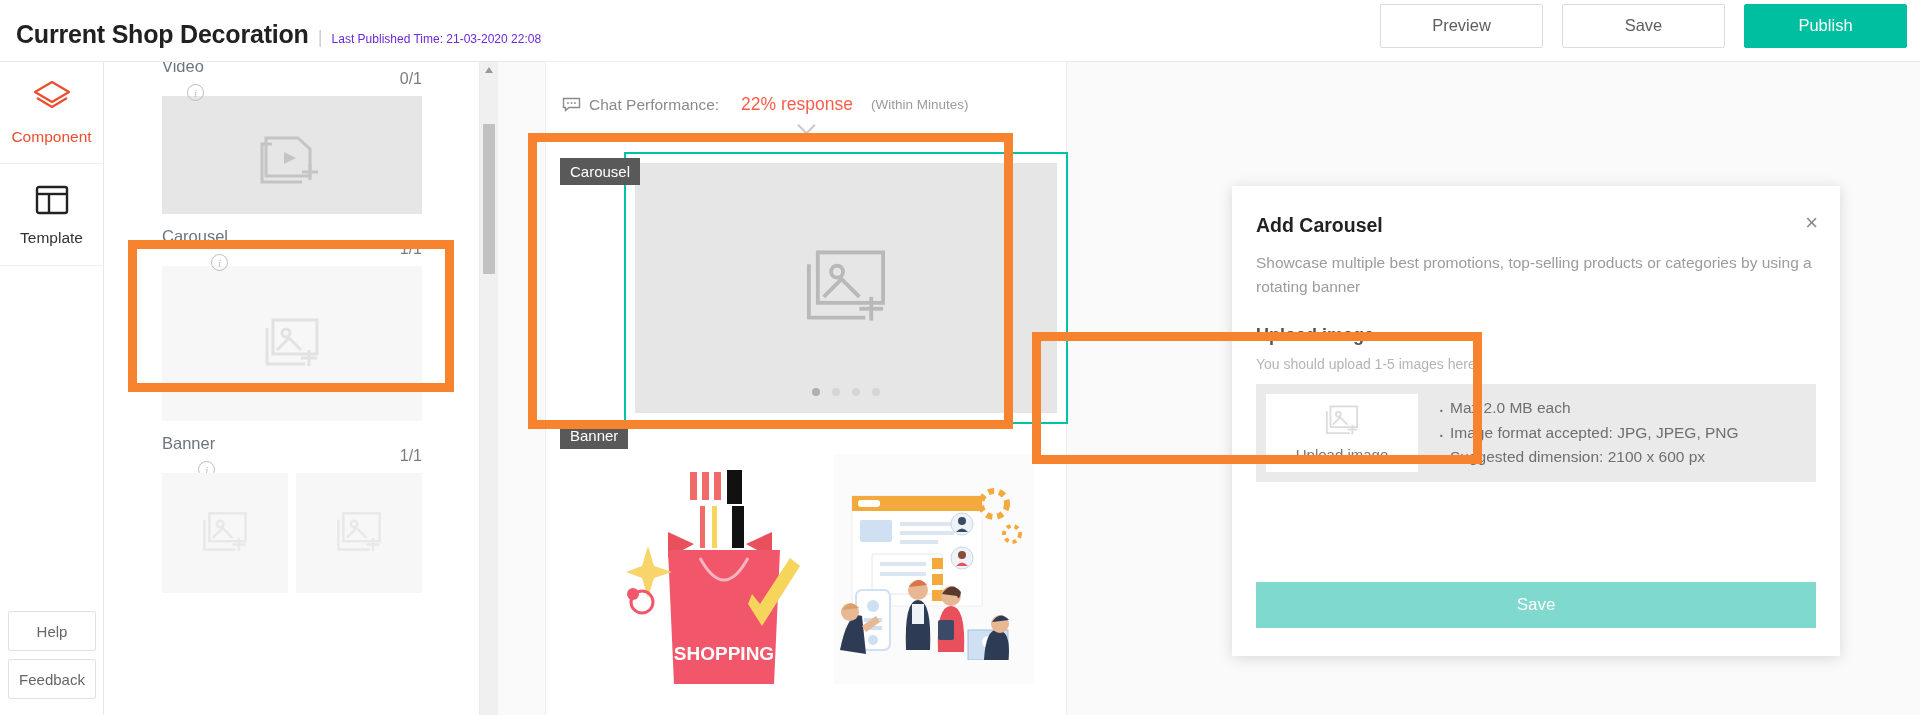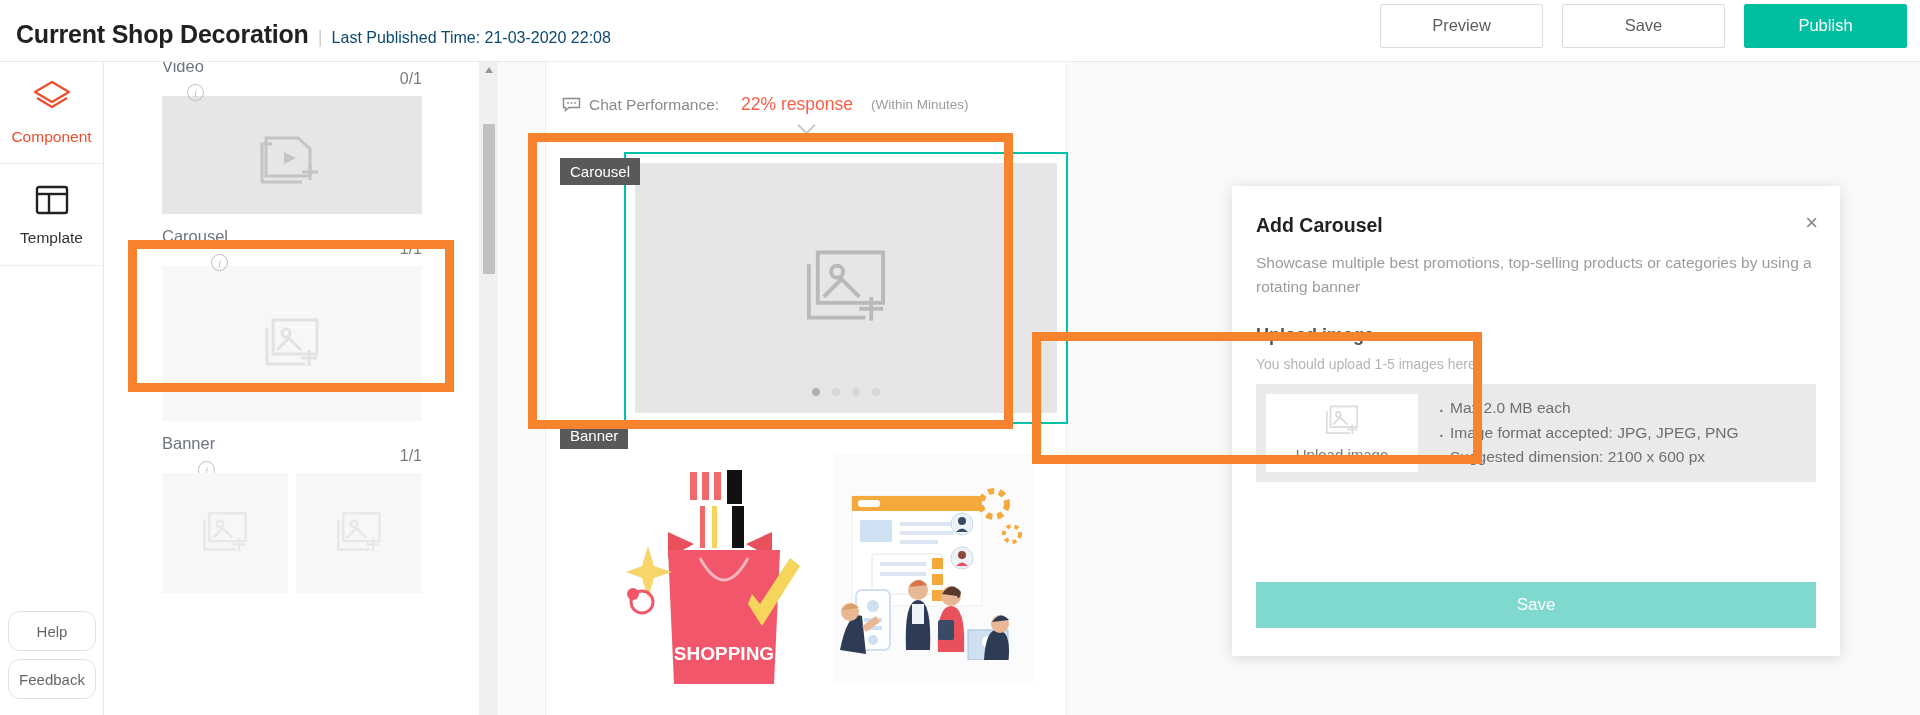--- a/index.html
+++ b/index.html
@@ -20,7 +20,7 @@
   .title-wrap { display: flex; align-items: baseline; padding-left: 16px; }
   .page-title { font-size: 25px; font-weight: bold; color: #212121; letter-spacing: -0.2px; margin-top: 8px; }
   .title-sep { color: #d0d0d0; font-size: 19px; margin: 0 9px; }
-  .published { font-size: 16px; color: #0c4a6e; }
+  .published { font-size: 12px; color: #6d28d9; }
   .topbar-actions {
     position: absolute; right: 13px; top: 0; height: 51px;
     display: flex; align-items: center; gap: 19px;

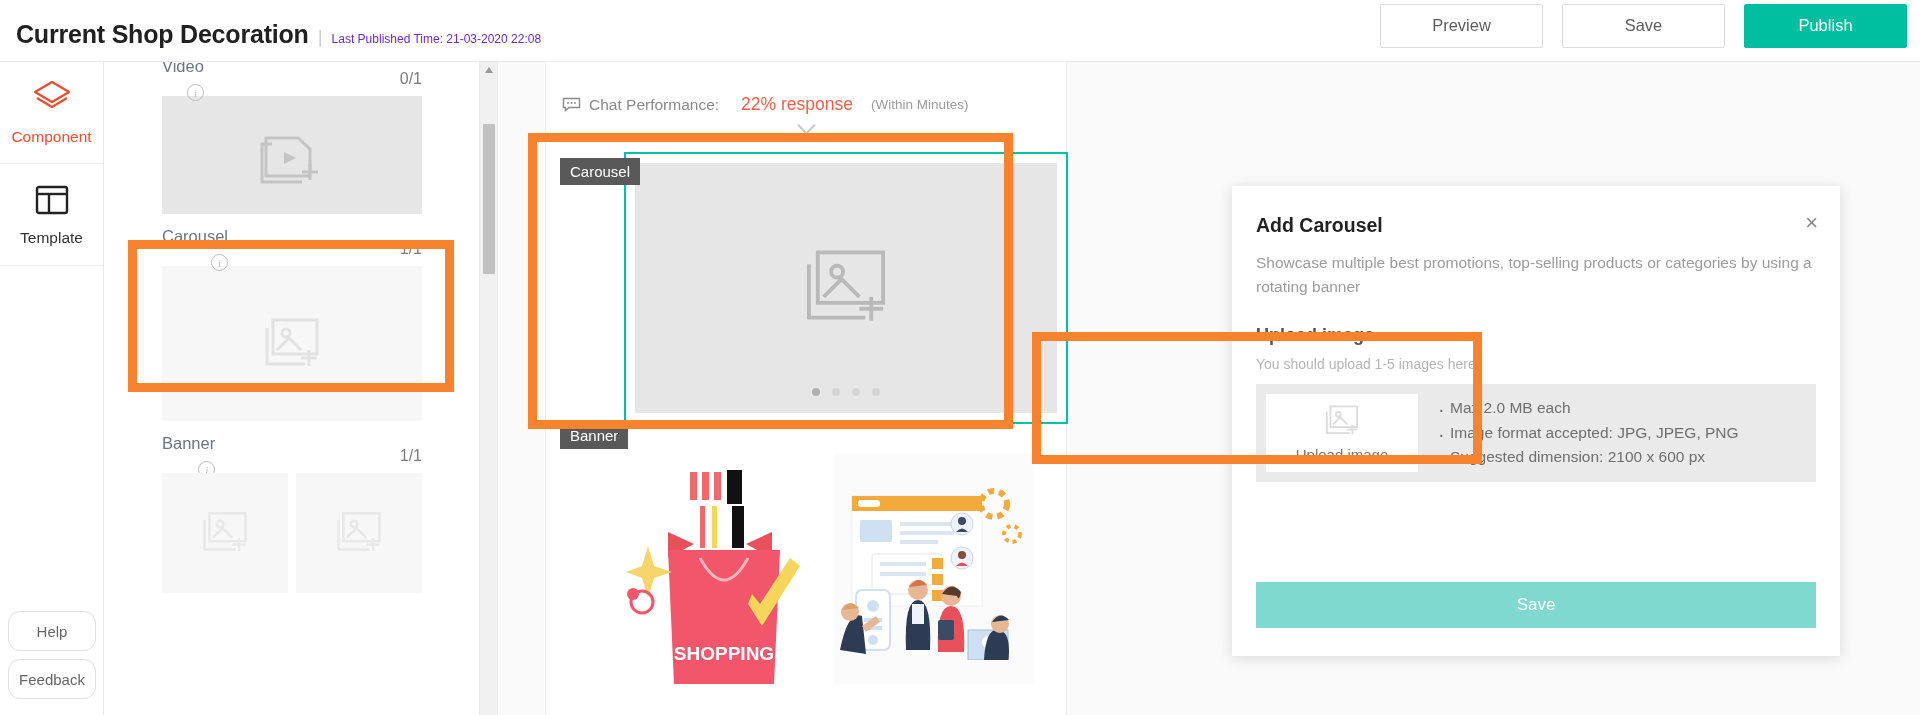--- a/index.html
+++ b/index.html
@@ -49,7 +49,7 @@
   .rail-btn {
     height: 40px; border: 1px solid #e0e0e0; background: #fff;
     display: flex; align-items: center; justify-content: center;
-    font-size: 15px; color: #666; margin-bottom: 8px; cursor: pointer; border-radius: 12px;
+    font-size: 15px; color: #666; margin-bottom: 8px; cursor: pointer; border-radius: 2px;
   }
 
   

